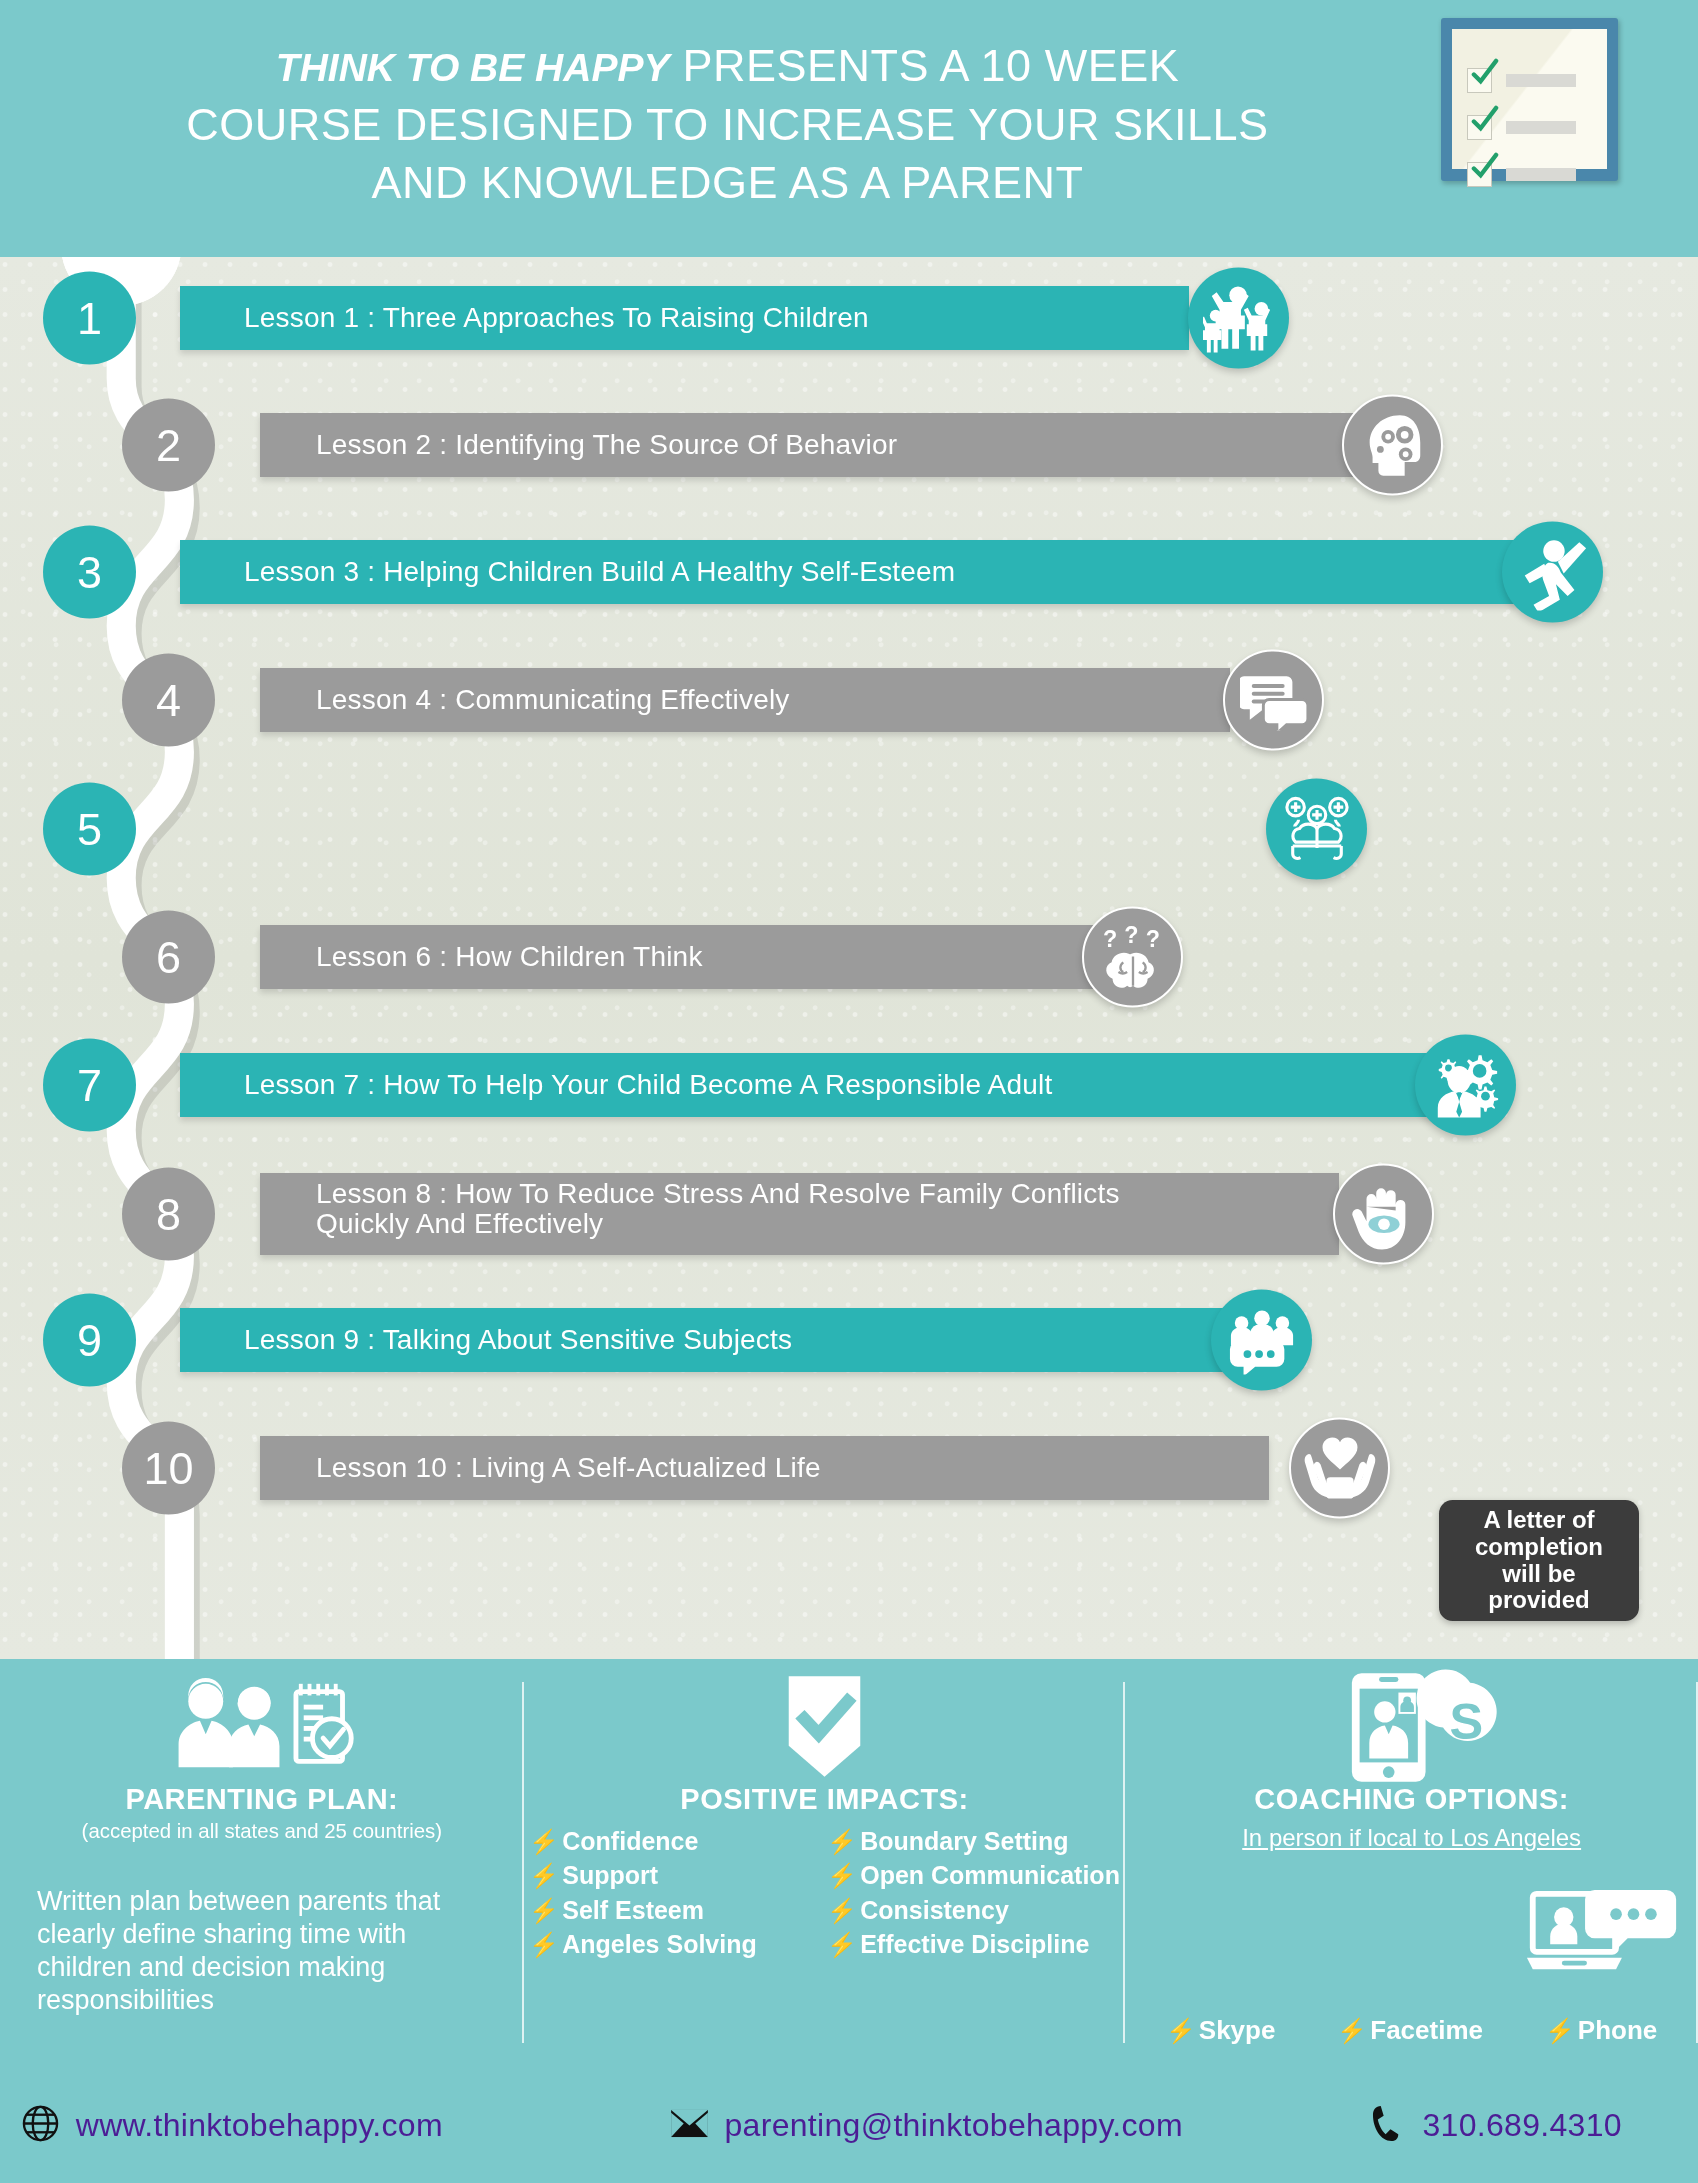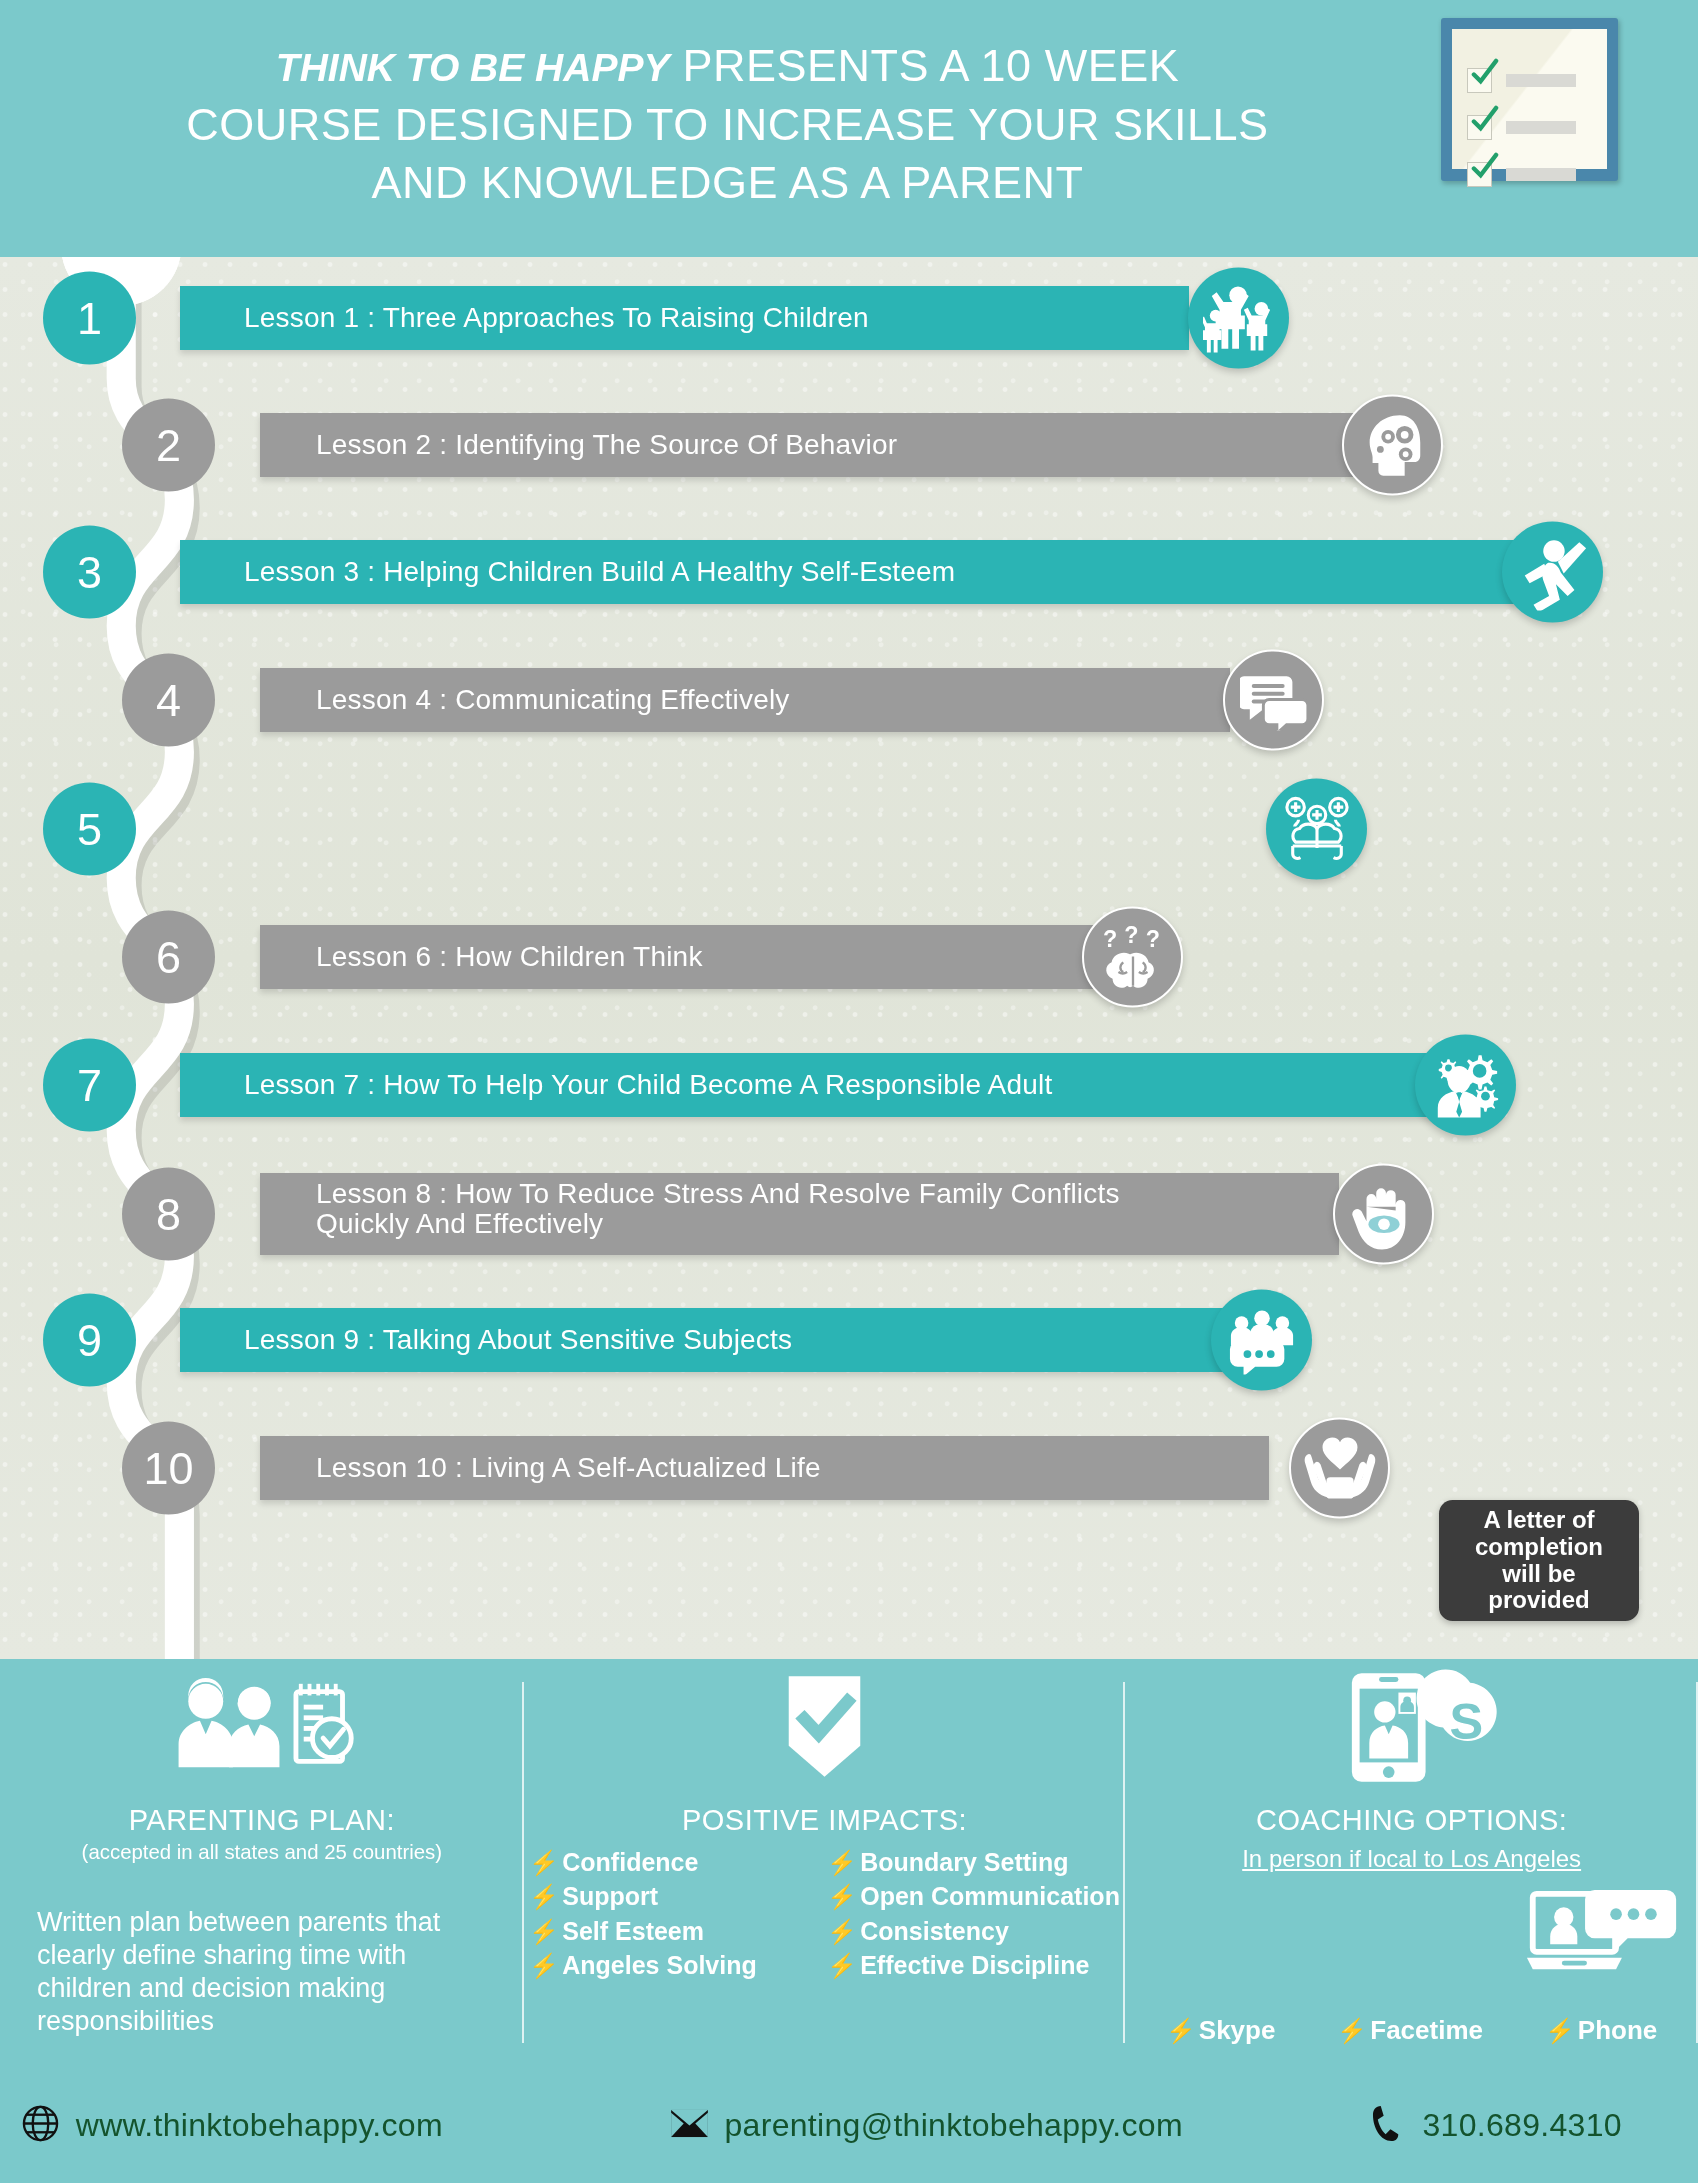--- a/index.html
+++ b/index.html
@@ -139,7 +139,7 @@
   .bdiv { position: absolute; top: 23px; width: 1.9px; height: 361px; background: rgba(255,255,255,0.75); }
 
   .b-icon-wrap { height: 124px; display: flex; align-items: center; justify-content: center; padding-top: 11.6px; }
-  .b-title { text-align: center; font-size: 29px; letter-spacing: 0.5px; font-weight: 400; margin-top: 21px; }
+  .b-title { text-align: center; font-size: 29px; letter-spacing: 0.5px; font-weight: 700; margin-top: 0; }
   .b-sub { text-align: center; font-size: 20.4px; margin-top: 3.9px; font-weight: 300; }
   .b-body {
     font-size: 27px; line-height: 1.22; font-weight: 300;

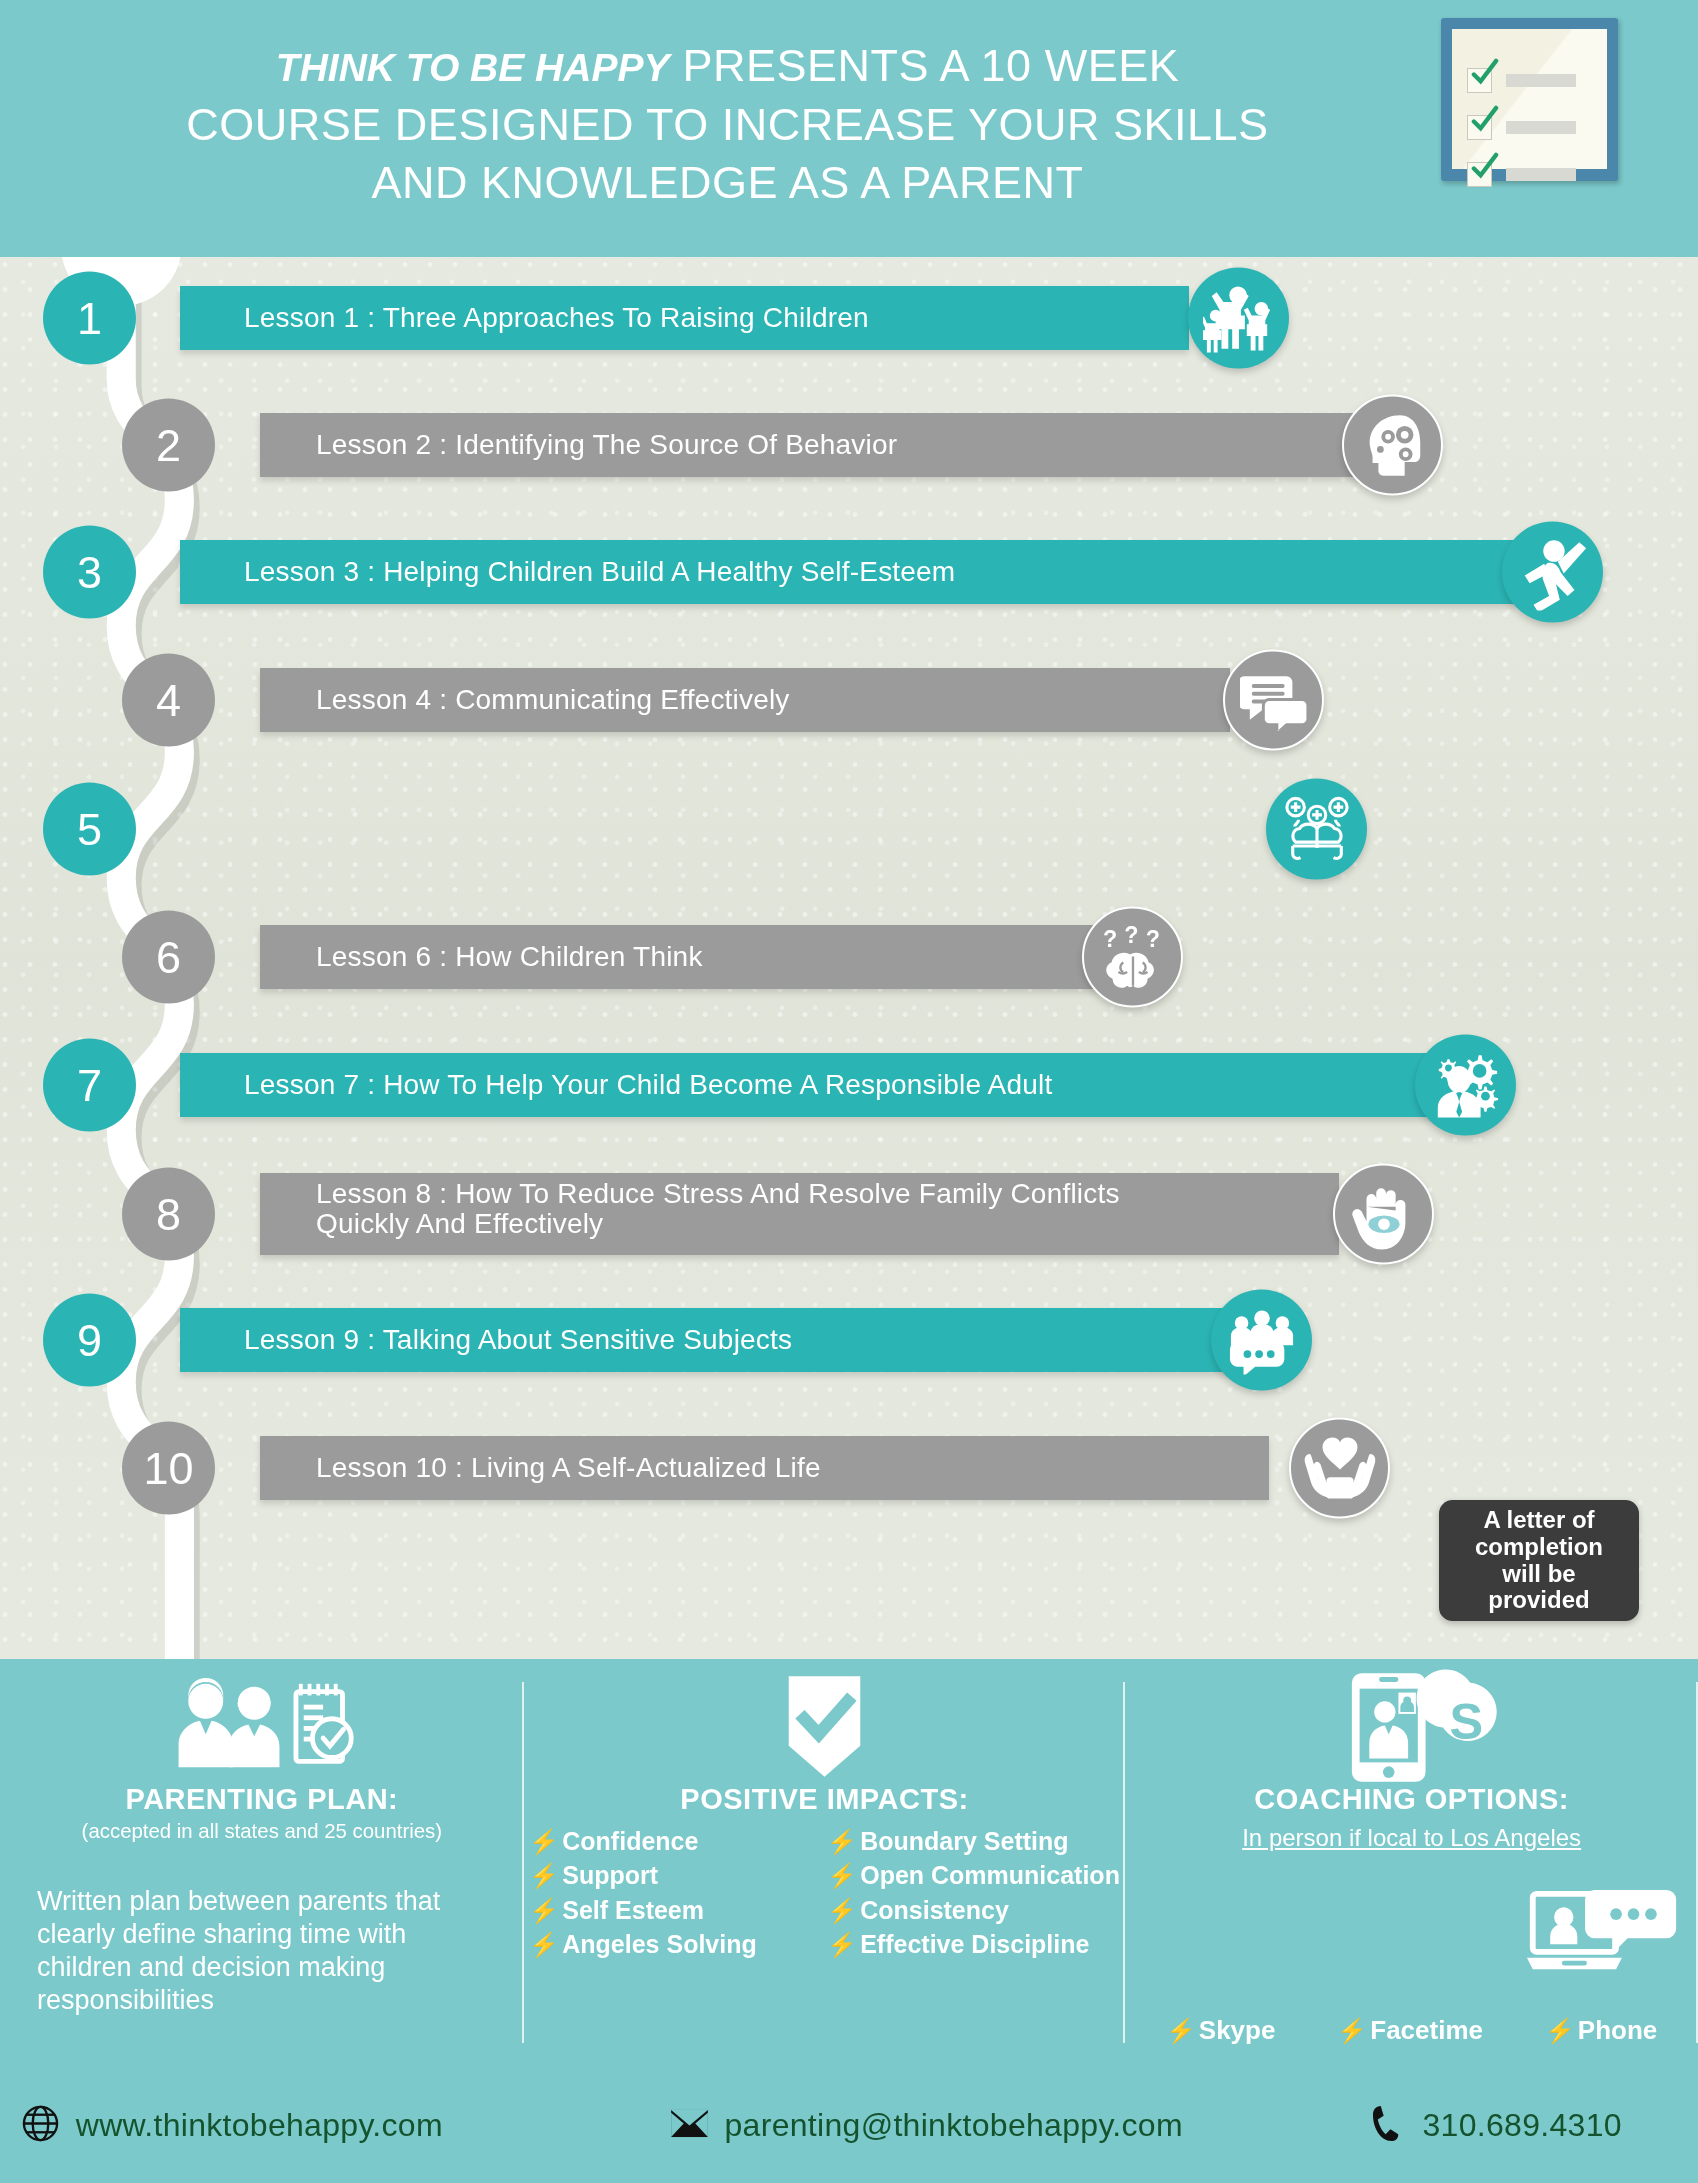--- a/index.html
+++ b/index.html
@@ -168,7 +168,7 @@
     background: #7bc9cb;
     display: flex; align-items: center;
   }
-  .f-item { display: flex; align-items: center; color: #14532d; }
+  .f-item { display: flex; align-items: center; color: #4c1d95; }
   .f-text { font-size: 32px; font-weight: 300; margin-left: 15.5px; letter-spacing: 0.3px; }
   .f1 { position: absolute; left: 21.3px; }
   .f2 { position: absolute; left: 670px; }

